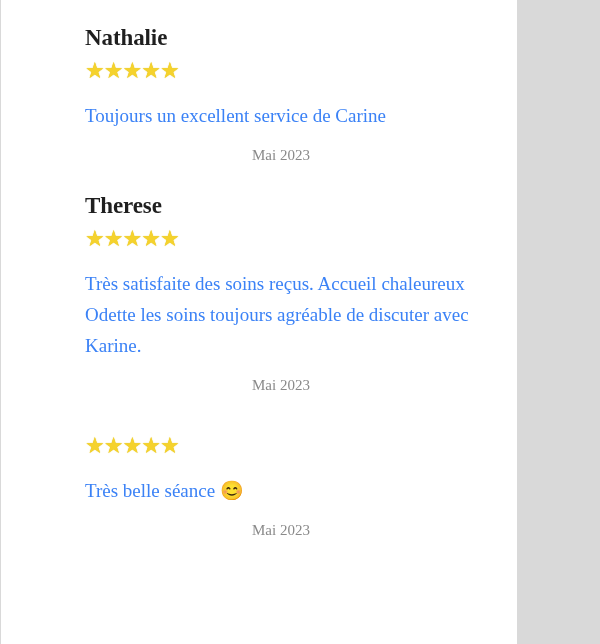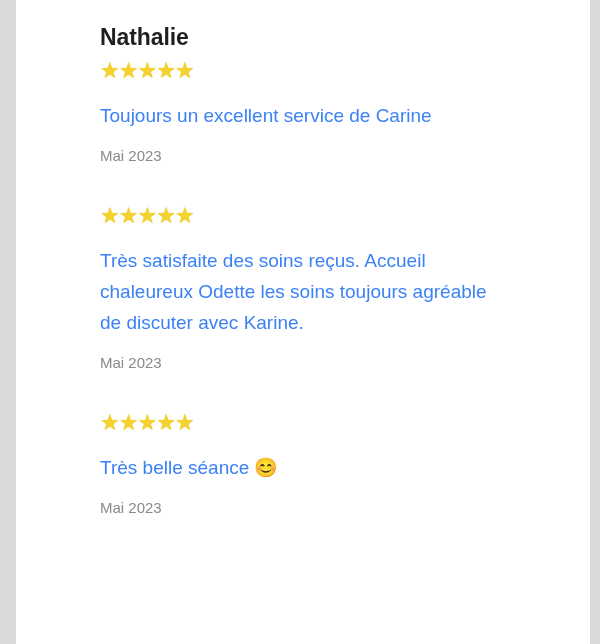--- a/index.html
+++ b/index.html
@@ -15,13 +15,14 @@
   }
   .page {
     position: absolute;
-    left: 16px;
+    left: 1px;
     top: 0;
-    width: 574px;
+    width: 516px;
     height: 644px;
     background: #ffffff;
     box-sizing: border-box;
     overflow: hidden;
+    font-family: Liberation Serif, serif;
   }
   .reviews {
     padding: 0 0 0 0;

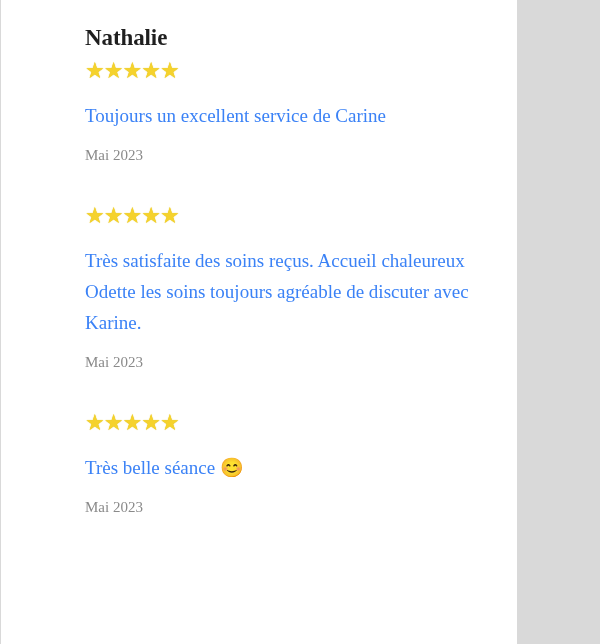--- a/index.html
+++ b/index.html
@@ -60,7 +60,7 @@
     margin-top: 16px;
     font-size: 15px;
     color: #8a8a8a;
-    text-align: left;
+    text-align: center;
     padding-right: 4px;
   }
   .r1 { padding-top: 26px; }

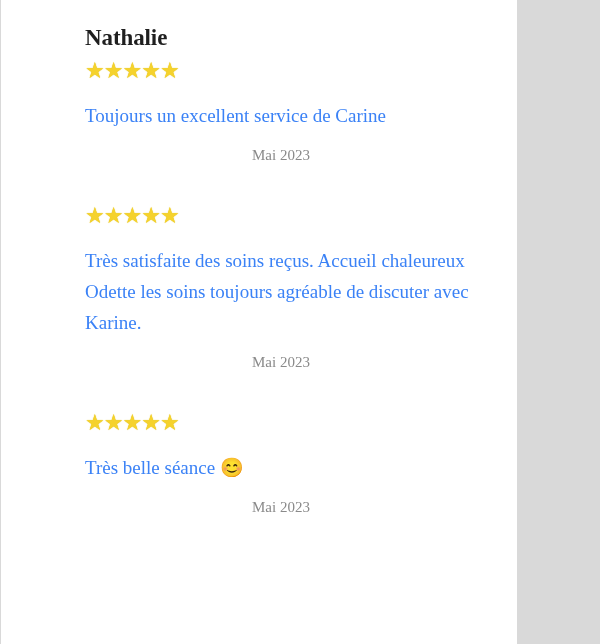--- a/index.html
+++ b/index.html
@@ -81,6 +81,7 @@
     </div>
 
     <div class="review r2">
+      <div class="review-name">Therese</div>
       <div class="stars">★★★★★</div>
       <div class="review-text">Très satisfaite des soins reçus.  Accueil chaleureux  Odette les soins toujours agréable de discuter avec Karine.</div>
       <div class="review-date">Mai 2023</div>

